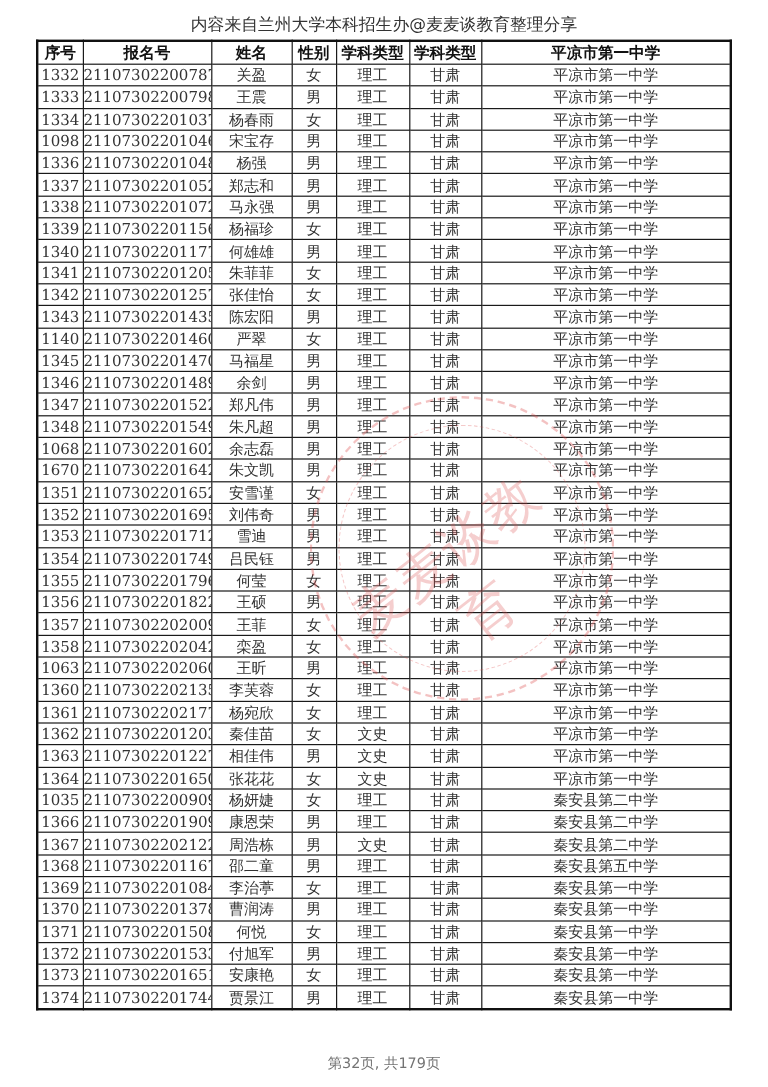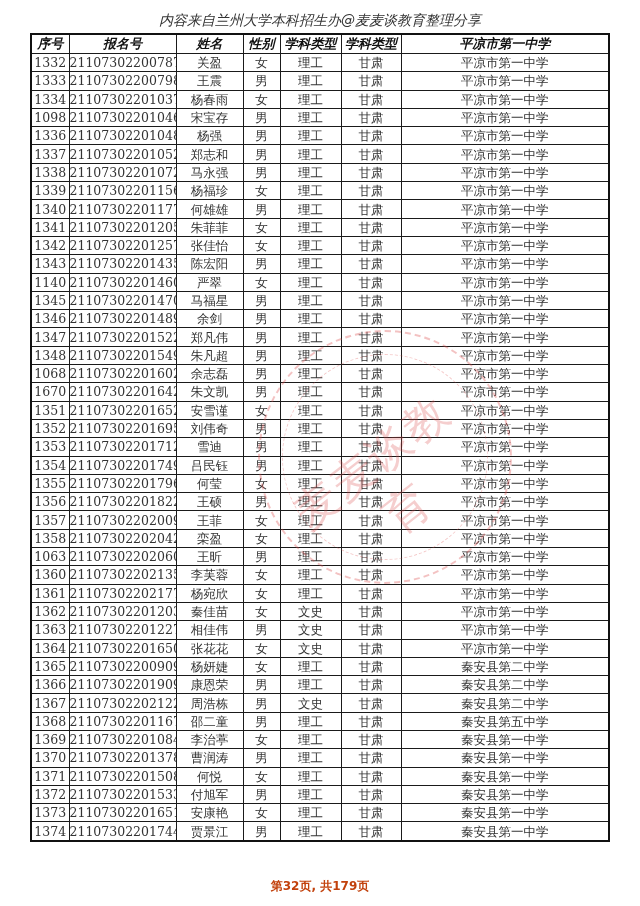--- a/index.html
+++ b/index.html
@@ -6,7 +6,7 @@
   body { width: 640px; height: 906px; position: relative; overflow: hidden;
          font-family: "DejaVu Serif", "Liberation Serif", serif; color: #222; }
   .title { position: absolute; top: 12px; left: 0; width: 640px; text-align: center;
-           font-family: "DejaVu Sans", "Liberation Sans", sans-serif; font-size: 14px; color: #333; letter-spacing: 0px; font-style: italic; }
+           font-family: "DejaVu Sans", "Liberation Sans", sans-serif; font-size: 14px; color: #333; letter-spacing: 0px; }
   table.roster { position: absolute; top: 33px; left: 30px; width: 578px; border-collapse: collapse;
                  table-layout: fixed; border: 2px solid #111; }
   table.roster th, table.roster td { border: 1.5px solid #1a1a1a; padding: 0; text-align: center;

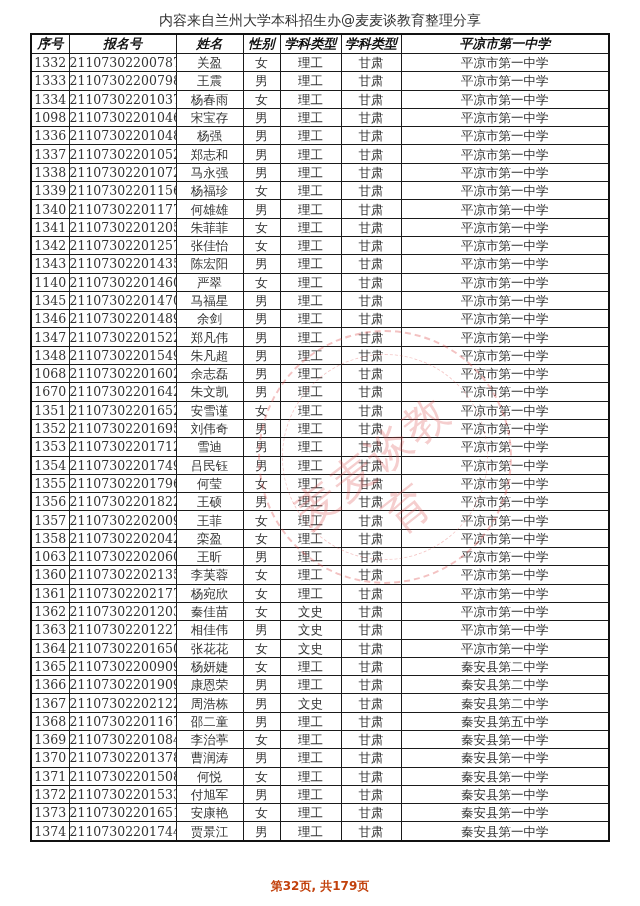--- a/index.html
+++ b/index.html
@@ -12,7 +12,7 @@
   table.roster th, table.roster td { border: 1.5px solid #1a1a1a; padding: 0; text-align: center;
                  white-space: nowrap; overflow: hidden; }
   table.roster th { height: 17px; font-family: "DejaVu Sans", "Liberation Sans", sans-serif;
-                    font-weight: bold; font-size: 13px; color: #111; font-style: italic; }
+                    font-weight: bold; font-size: 13px; color: #111; }
   table.roster td { height: 17.3px; font-size: 12.5px; line-height: 17px; color: #333; }
   td.num { font-size: 12.5px; }
   .footer { position: absolute; top: 878px; left: 0; width: 640px; text-align: center;

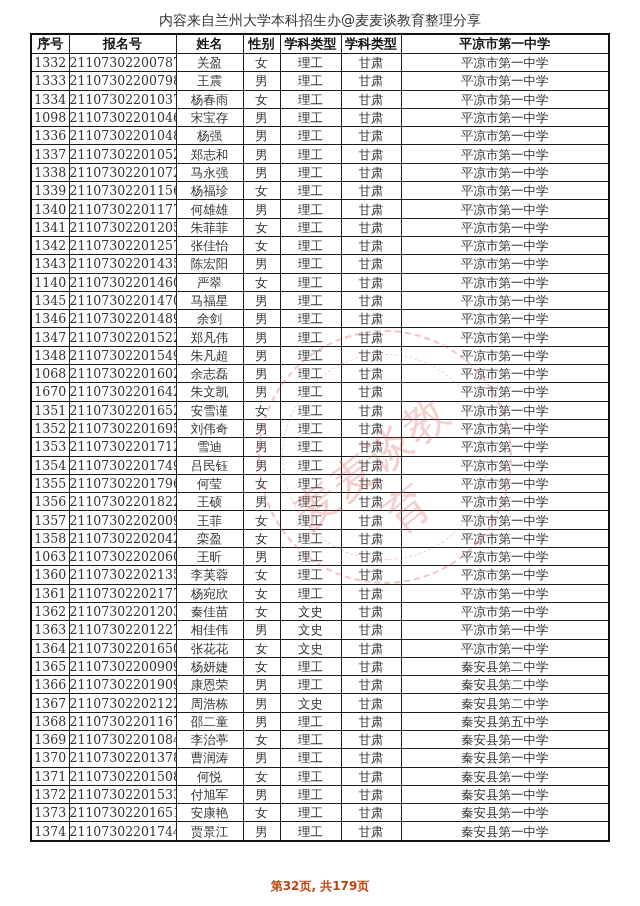--- a/index.html
+++ b/index.html
@@ -350,7 +350,7 @@
         <td>平凉市第一中学</td>
       </tr>
       <tr>
-        <td class="num">1365</td>
+        <td class="num">1035</td>
         <td class="num">211073022009098</td>
         <td>杨妍婕</td>
         <td>女</td>

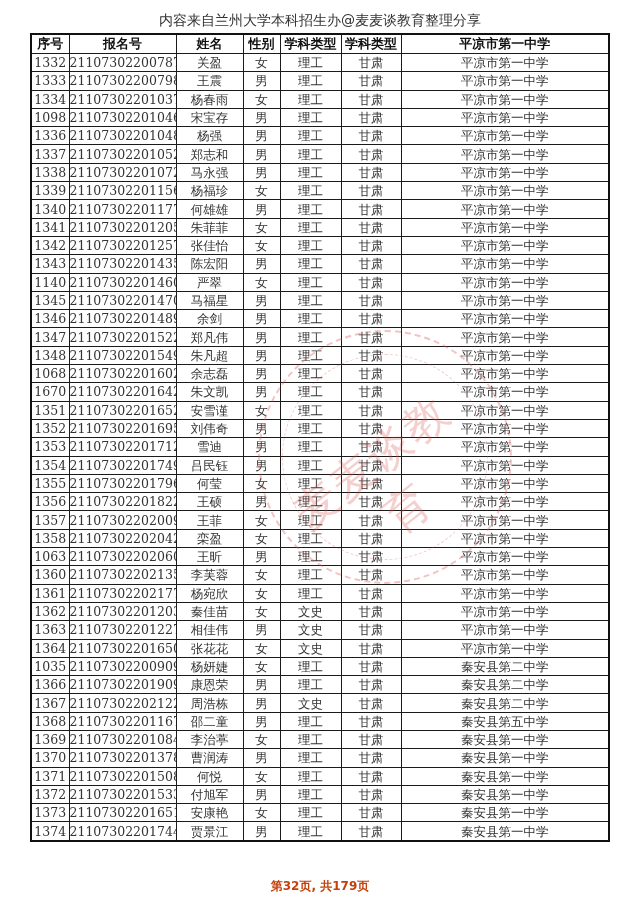--- a/index.html
+++ b/index.html
@@ -16,7 +16,7 @@
   table.roster td { height: 17.3px; font-size: 12.5px; line-height: 17px; color: #333; }
   td.num { font-size: 12.5px; }
   .footer { position: absolute; top: 878px; left: 0; width: 640px; text-align: center;
-            font-family: "DejaVu Sans", "Liberation Sans", sans-serif; font-size: 12px; color: #c2410c; font-weight: bold; }
+            font-family: "DejaVu Sans", "Liberation Sans", sans-serif; font-size: 12px; color: #737373; }
   .watermark { position: absolute; left: 258px; top: 330px; width: 250px; height: 250px;
                border: 2px dashed rgba(220,80,80,0.35); border-radius: 50%; pointer-events: none; }
   .watermark .inner { position: absolute; left: 22px; top: 22px; right: 22px; bottom: 22px;

